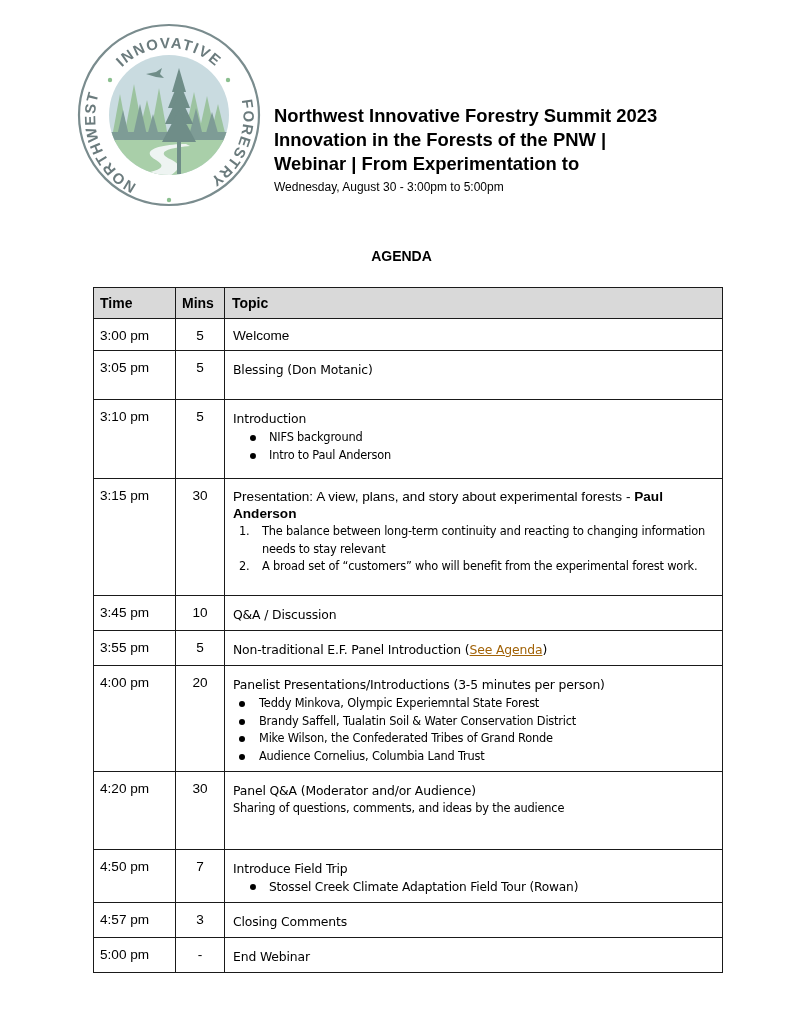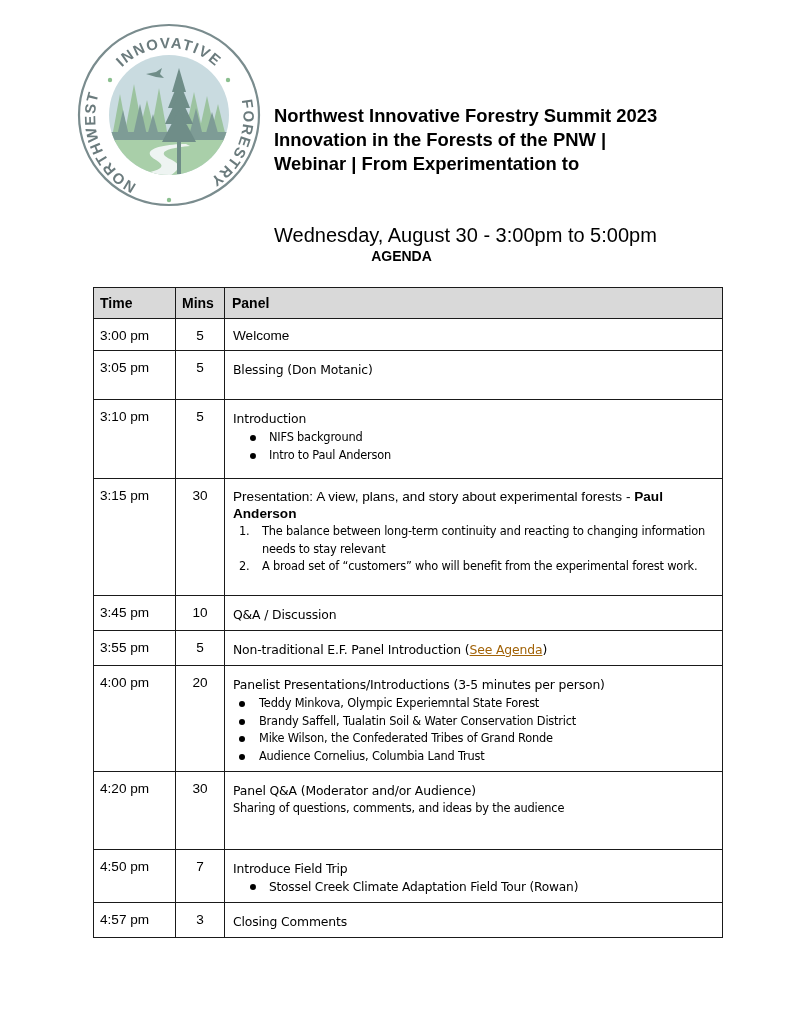--- a/index.html
+++ b/index.html
@@ -7,7 +7,7 @@
   .logo { position: absolute; left: 76px; top: 22px; width: 186px; height: 186px; }
   .title-block { position: absolute; left: 274px; top: 104px; width: 480px; }
   .title-line { font-size: 18.4px; font-weight: bold; line-height: 24px; white-space: nowrap; }
-  .date-line { font-size: 20px; line-height: 22px; white-space: nowrap; margin-top: 48px; }
+  .date-line { font-size: 12px; line-height: 22px; white-space: nowrap; }
   .agenda-heading { position: absolute; left: 0; width: 791px; top: 248px; text-align: center; font-size: 14px; font-weight: bold; padding-left: 6px; }
   .agenda-heading span { position: relative; left: 0px; }
   table.agenda { position: absolute; left: 93px; top: 287px; width: 629px; border-collapse: collapse; table-layout: fixed; }

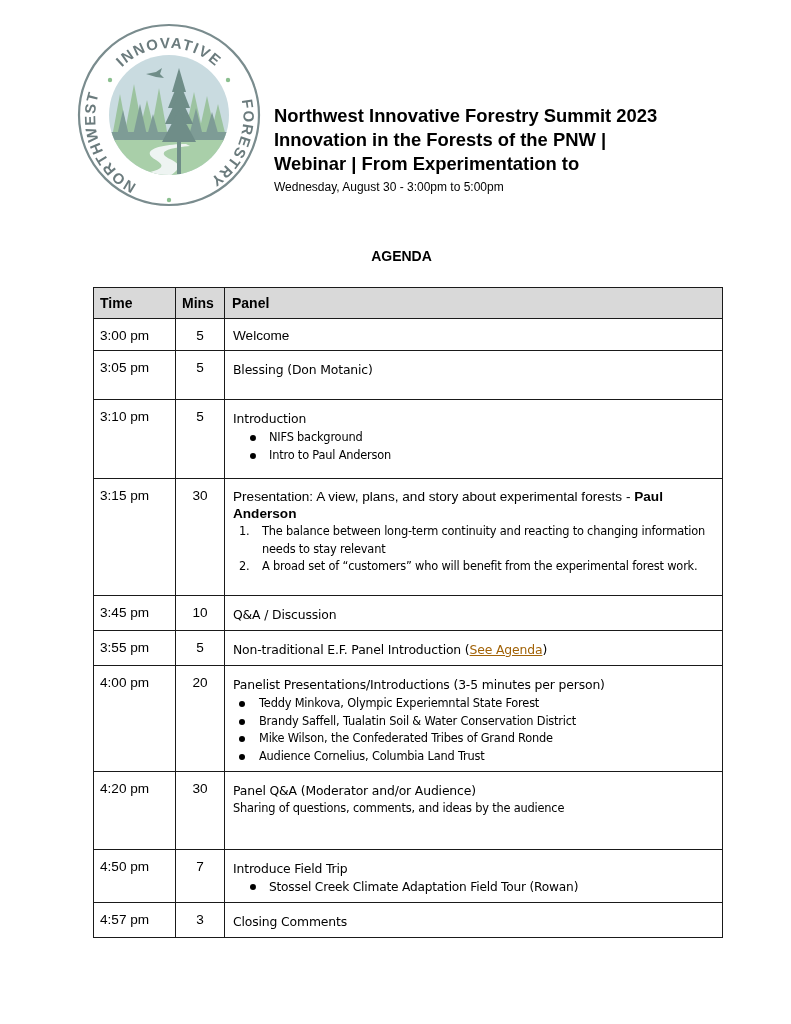--- a/index.html
+++ b/index.html
@@ -120,7 +120,7 @@
     <tr>
       <th class="th-time">Time</th>
       <th class="th-mins">Mins</th>
-      <th class="th-topic">Panel</th>
+      <th class="th-topic">Topic</th>
     </tr>
   </thead>
   <tbody>

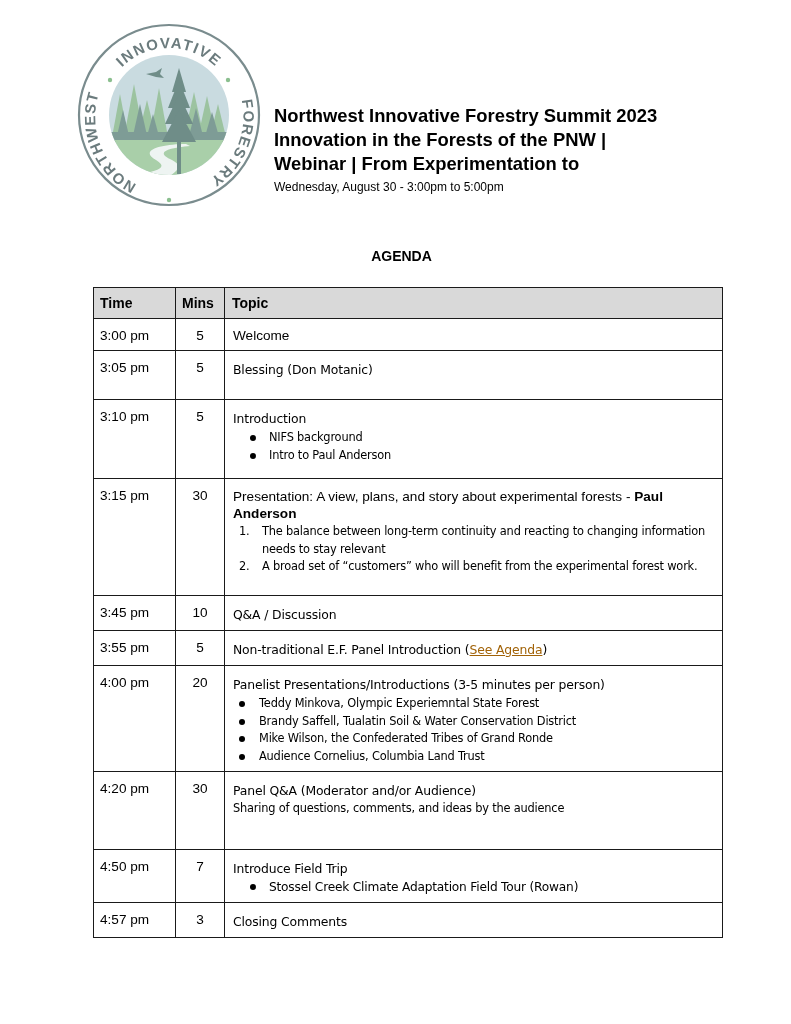--- a/index.html
+++ b/index.html
@@ -223,6 +223,13 @@
         </td>
     </tr>
 
+    <tr style="height:33px">
+      <td class="td-time">5:00 pm</td>
+      <td class="td-mins">-</td>
+      <td class="td-topic">
+          <div class="topic-main" style="padding-top:2px">End Webinar</div>
+        </td>
+    </tr>
   </tbody>
 </table>
 

